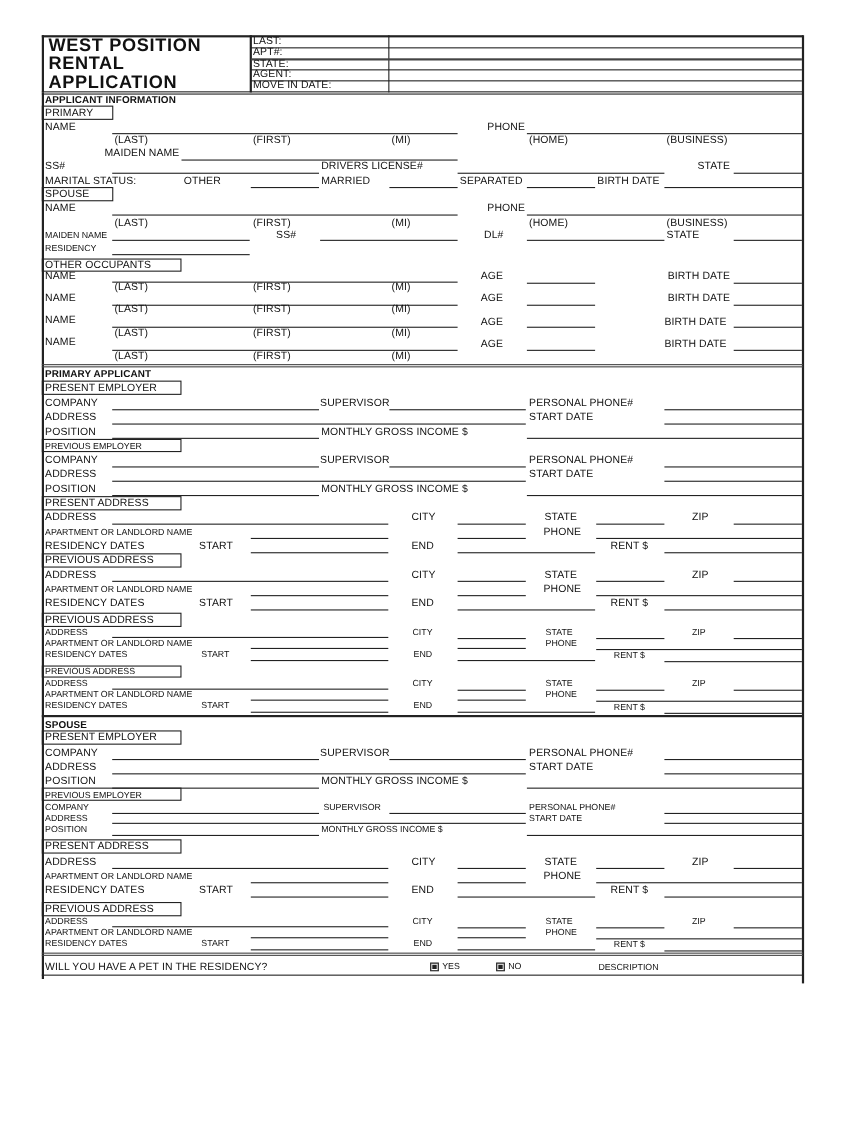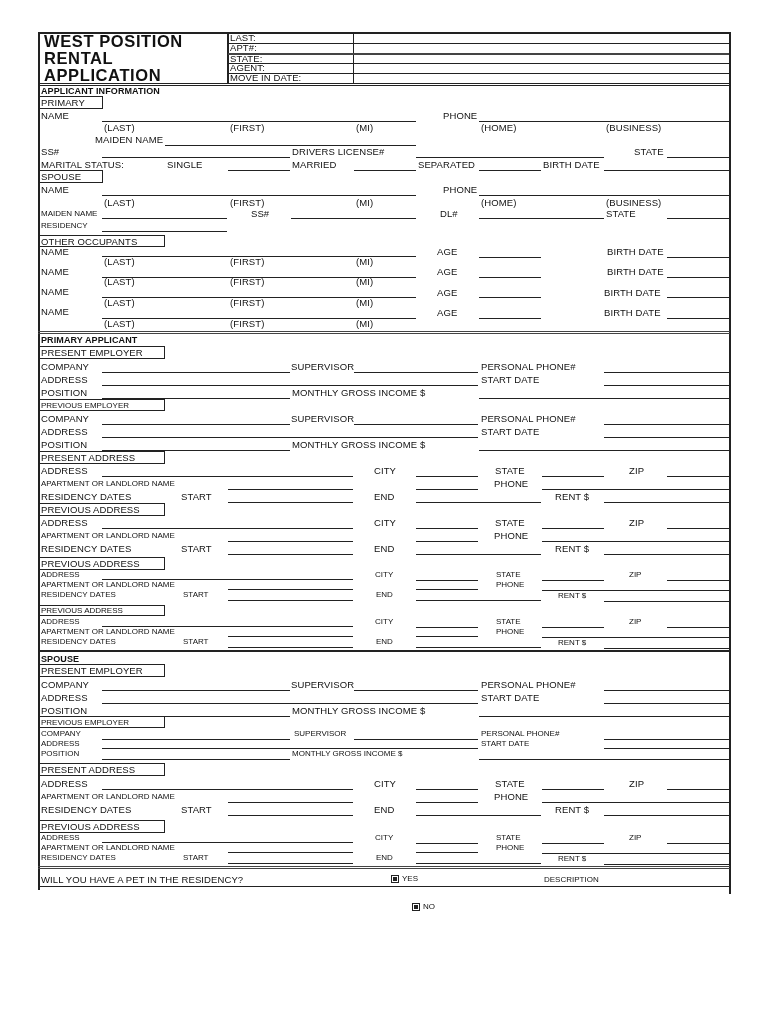--- a/index.html
+++ b/index.html
@@ -72,7 +72,7 @@
 <div class="hl" style="left:667px;top:157px;width:62px;"></div>
 
 <div class="t" style="left:41px;top:159px;">MARITAL STATUS:</div>
-<div class="t" style="left:167px;top:159px;">SINGLE</div>
+<div class="t" style="left:167px;top:159px;">OTHER</div>
 <div class="hl" style="left:228px;top:170px;width:62px;"></div>
 <div class="t" style="left:292px;top:159px;">MARRIED</div>
 <div class="hl" style="left:354px;top:170px;width:62px;"></div>

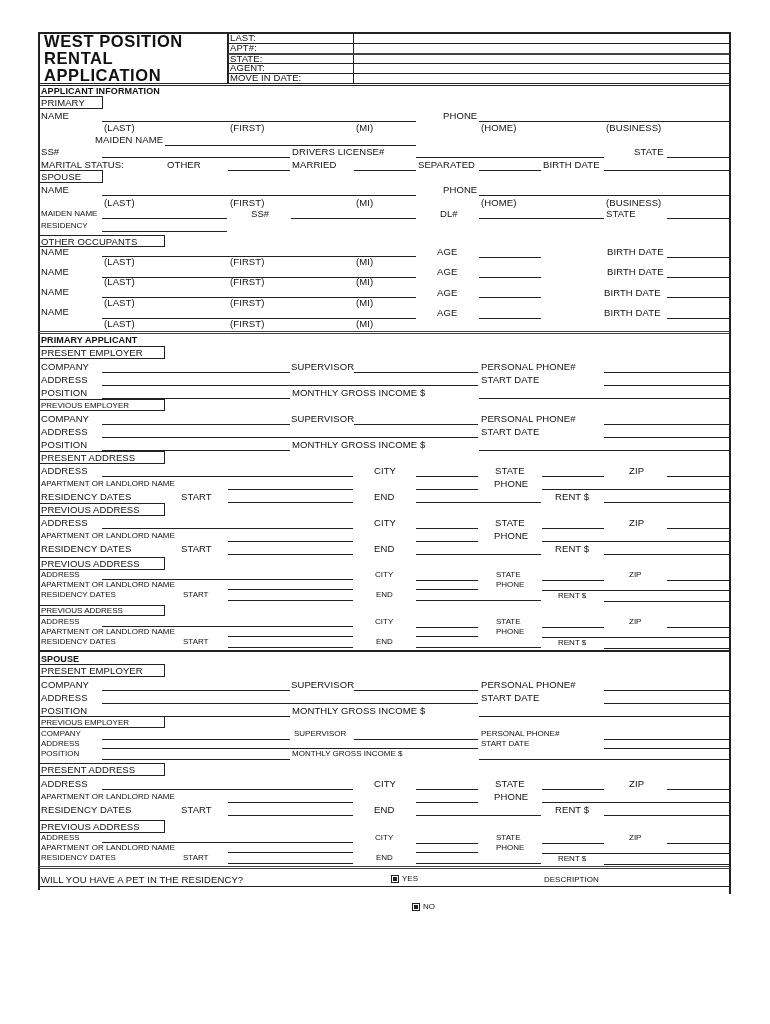--- a/index.html
+++ b/index.html
@@ -393,7 +393,7 @@
 <div class="abs" style="left:391px;top:874px;font-size:8px;line-height:10px;white-space:nowrap;">
   <span class="chk"></span><span>YES</span>
 </div>
-<div class="abs" style="left:412px;top:874px;font-size:8px;line-height:10px;white-space:nowrap;margin-top:28px;">
+<div class="abs" style="left:451px;top:874px;font-size:8px;line-height:10px;white-space:nowrap;">
   <span class="chk"></span><span>NO</span>
 </div>
 <div class="ts" style="left:544px;top:875px;">DESCRIPTION</div>

